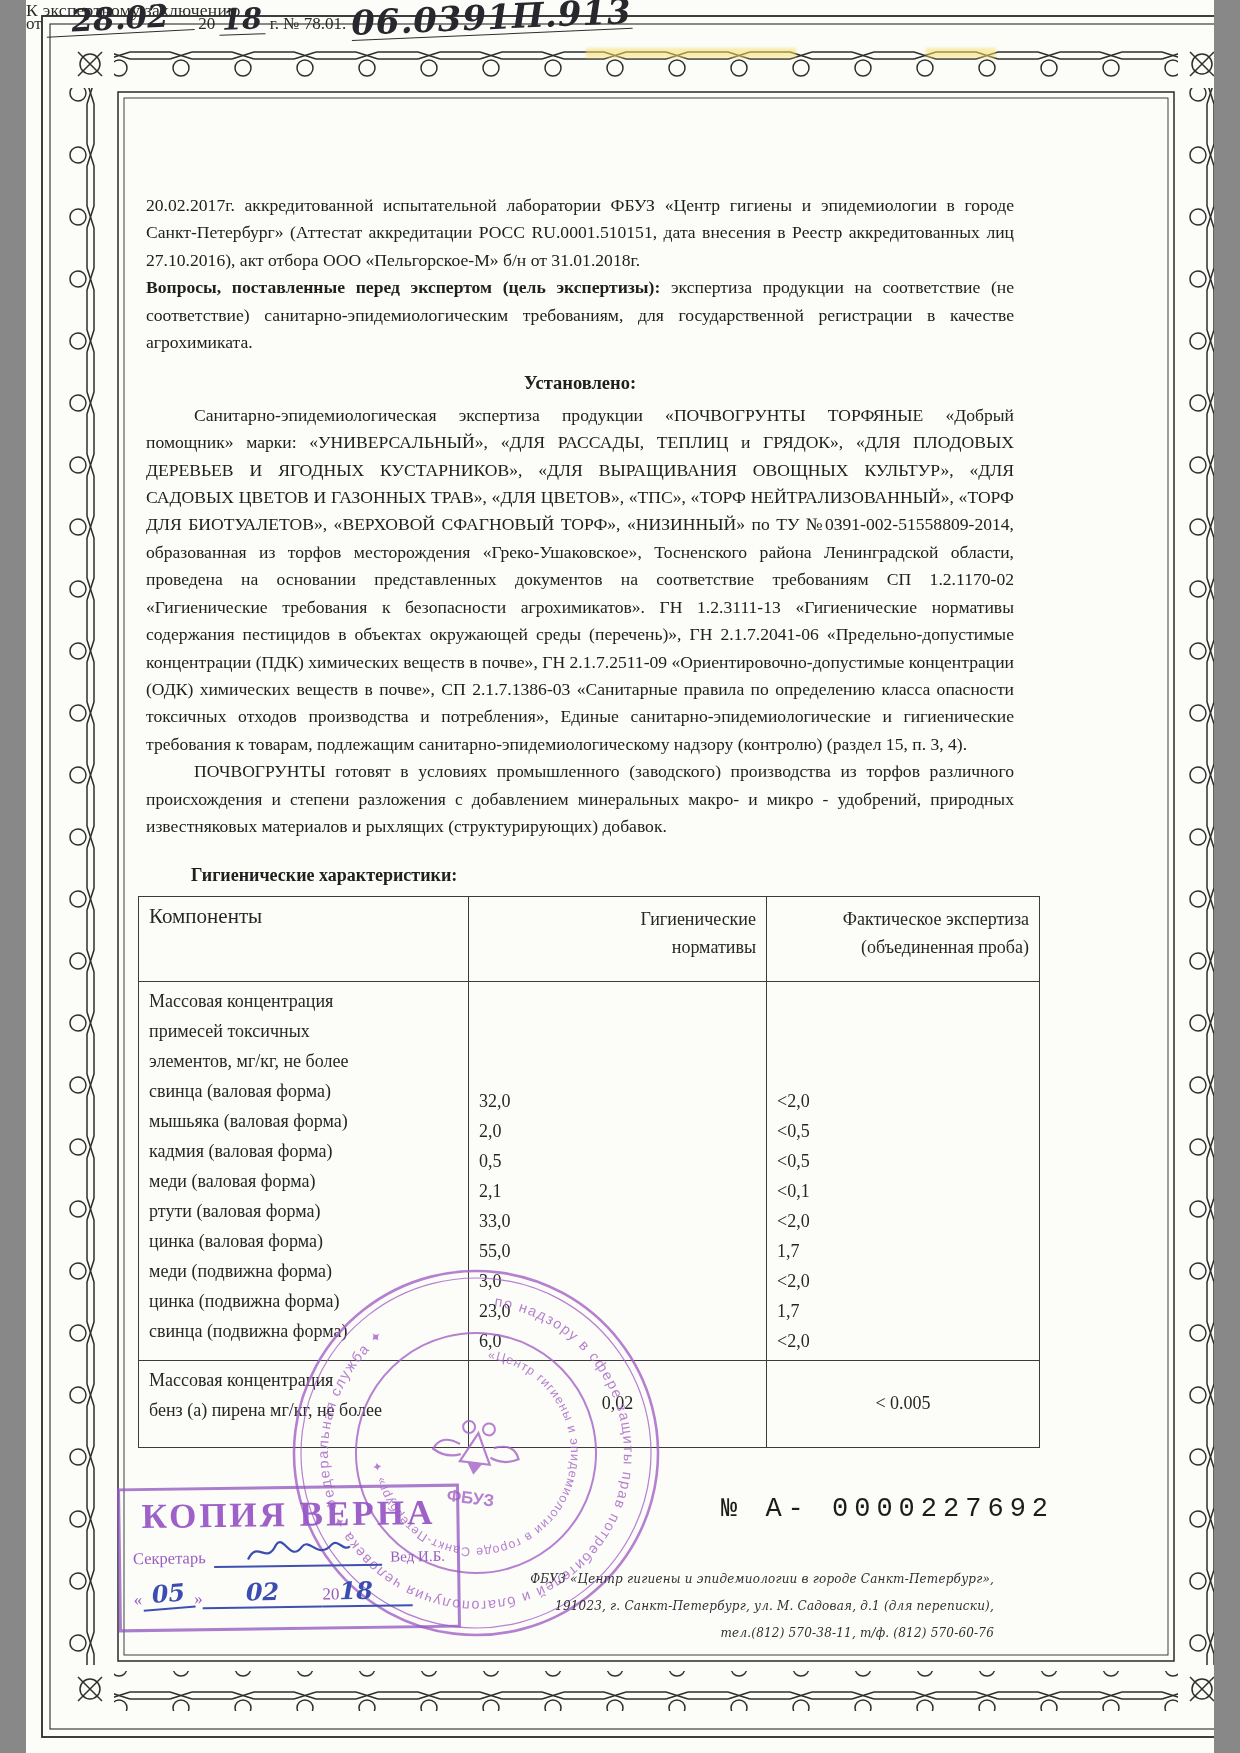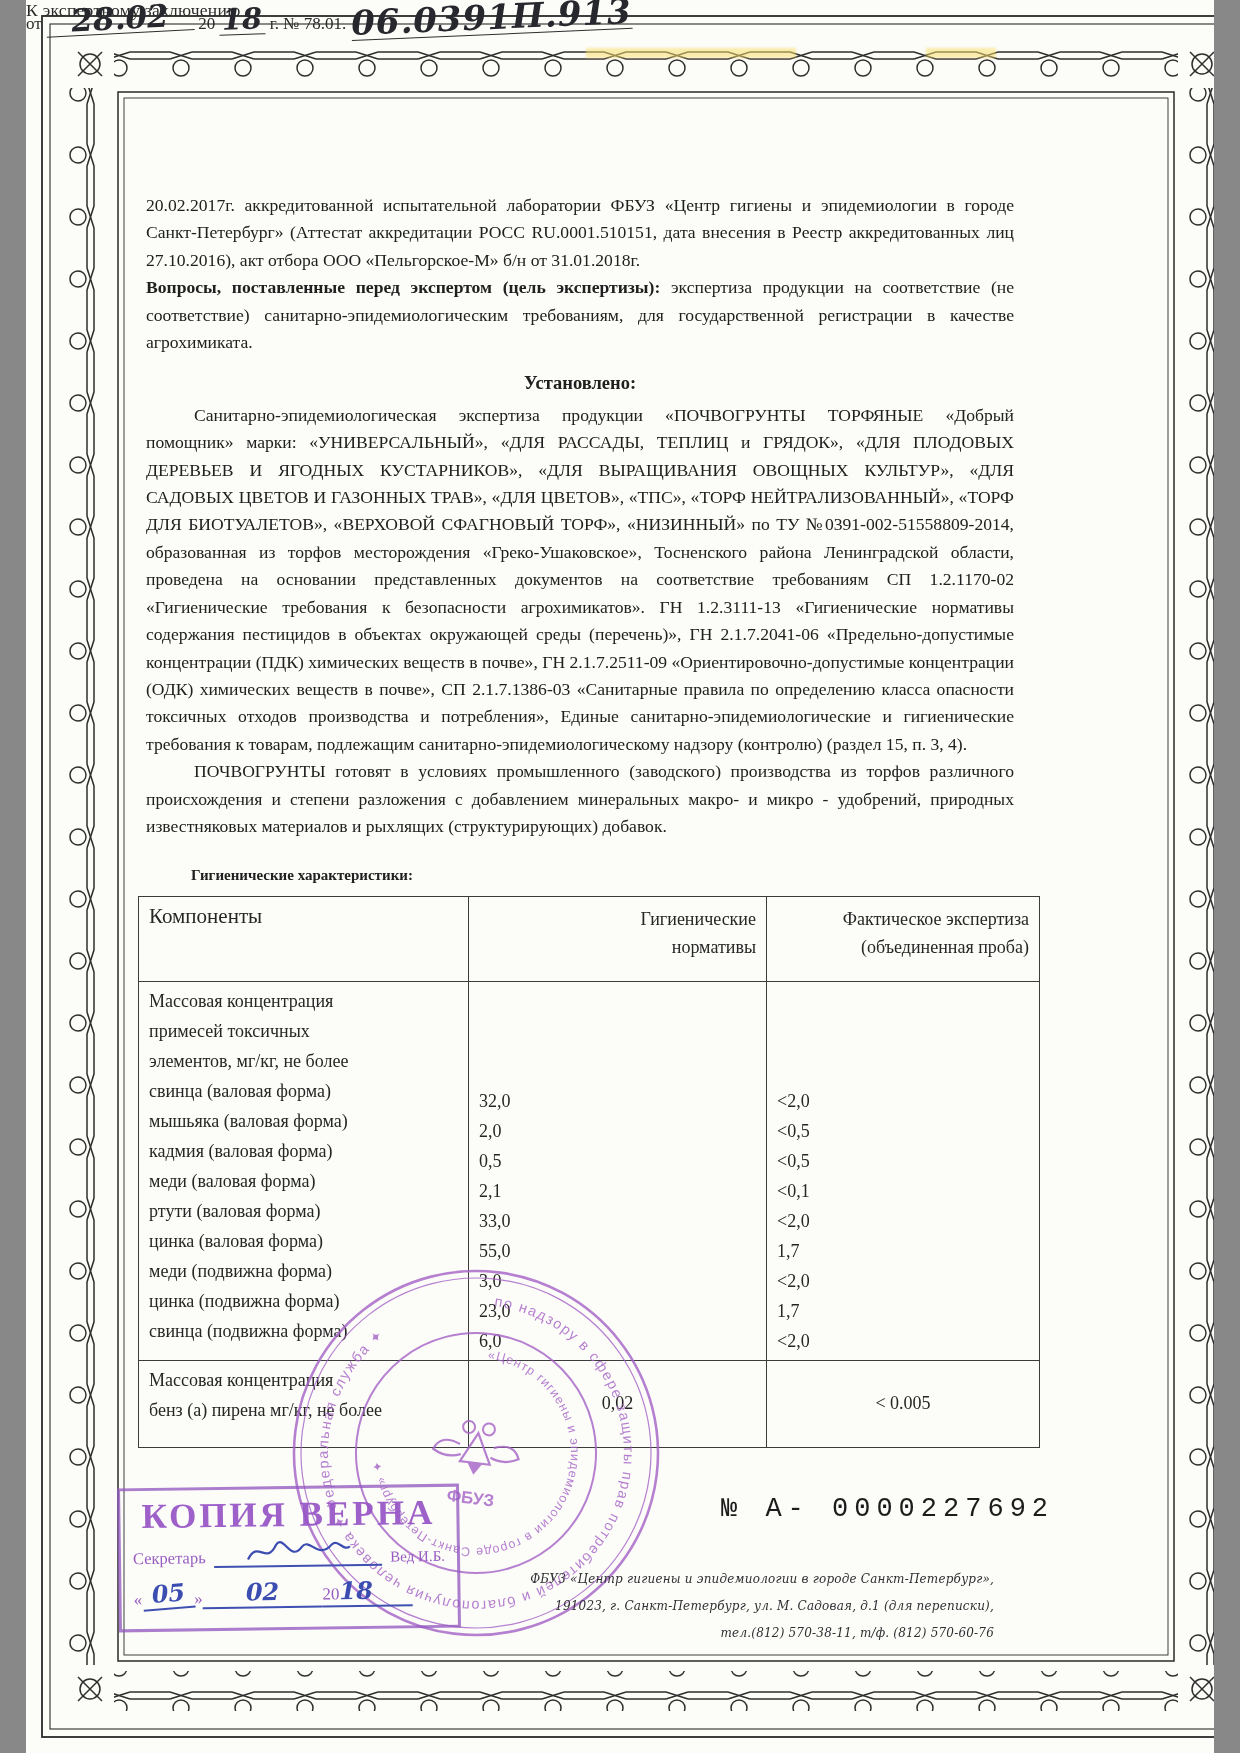--- a/index.html
+++ b/index.html
@@ -29,7 +29,7 @@
   .doc-body p { margin:0; }
   .indent { text-indent:48px; }
   .h-center { text-align:center; font-weight:bold; font-size:18.5px; margin:14px 0 4px 0 !important; }
-  .tbl-heading { font-weight:bold; font-size:15px; margin-top:22px !important; text-indent:45px; }
+  .tbl-heading { font-weight:bold; font-size:18px; margin-top:22px !important; text-indent:45px; }
 
   
   .gtable { display:grid; grid-template-columns:330px 298px 272px; width:900px; margin-left:-8px; margin-top:6px;

